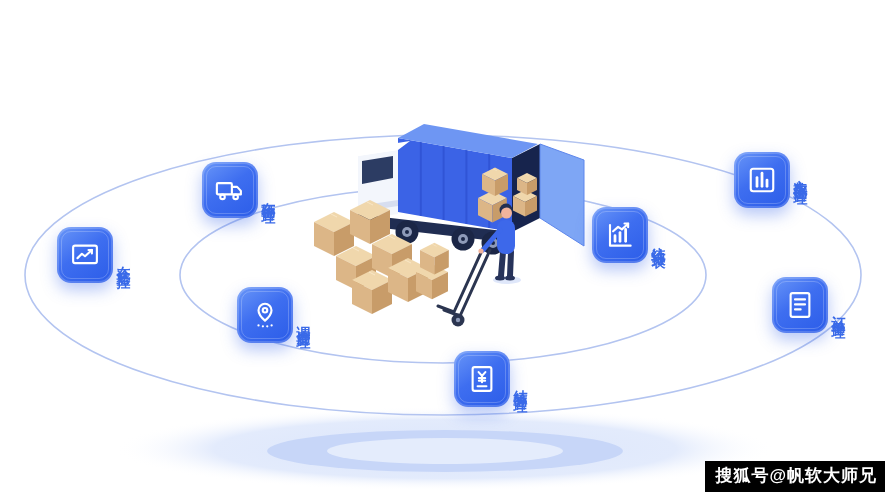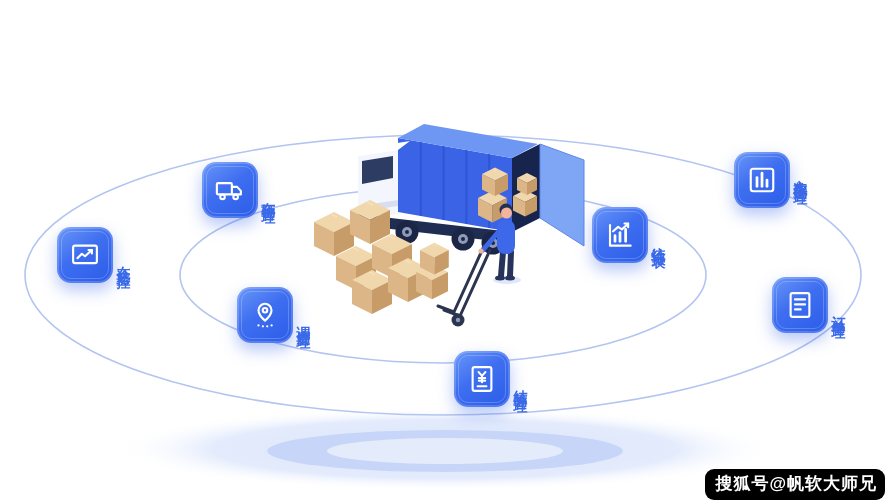--- a/index.html
+++ b/index.html
@@ -30,9 +30,9 @@
   #badge-master  {left:734px;top:152px;}  #label-master  {left:792px;top:168px;}
   #badge-order   {left:772px;top:277px;}  #label-order   {left:830px;top:305px;}
 
-  .watermark{position:absolute;right:0;bottom:0;background:#000;color:#fff;
+  .watermark{position:absolute;right:0;bottom:8px;background:#000;color:#fff;
              font-size:17px;font-weight:700;padding:3px 8px 5px 10px;
-             letter-spacing:1px;border-radius:9px;}
+             letter-spacing:1px;}
 </style>
 </head>
 <body>

